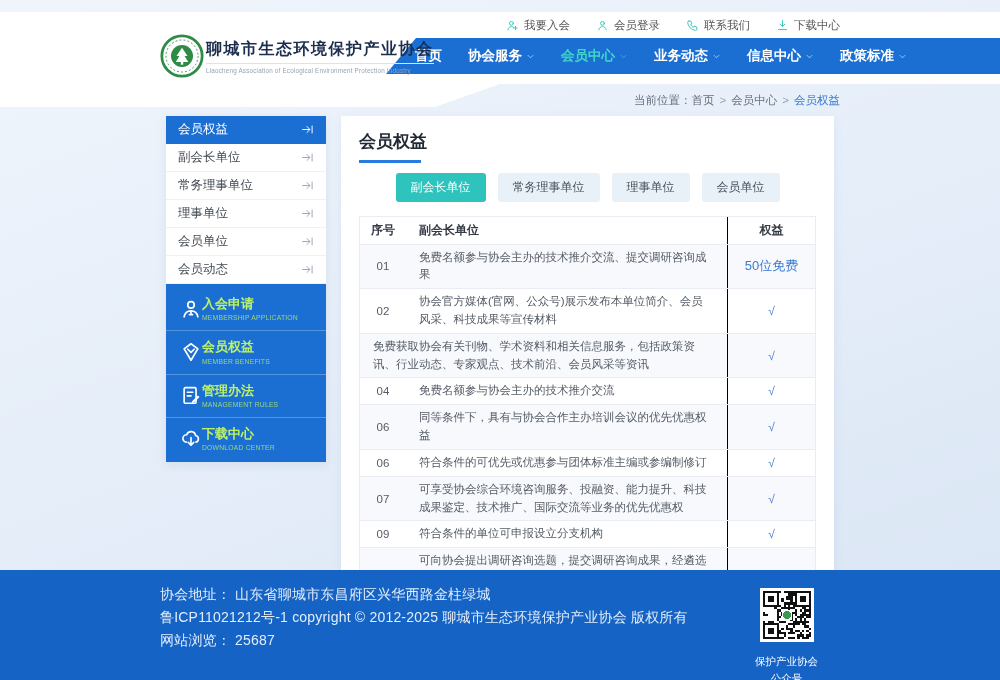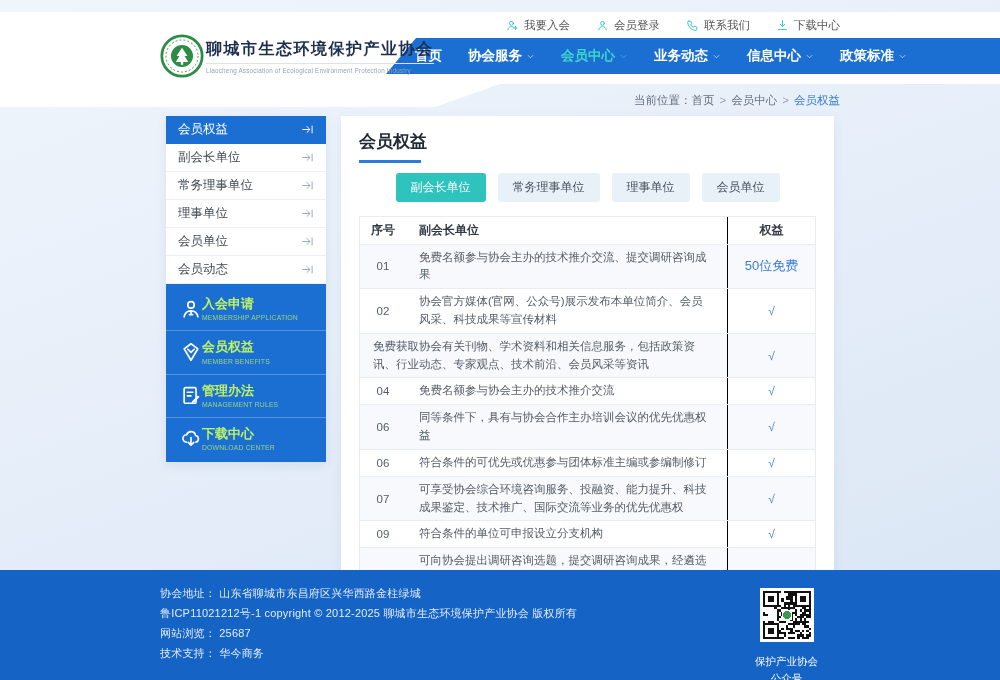--- a/index.html
+++ b/index.html
@@ -81,7 +81,7 @@
   
   .footer { position:absolute; left:0; bottom:0; width:1000px; height:110px; background:#1563c4; }
   .footer-inner { width:680px; margin:0 auto; display:flex; justify-content:space-between; padding-top:16px; }
-  .fline { font-size:11px; color:#e2edfb; margin-bottom:5px; letter-spacing:.2px; }
+  .fline { font-size:14px; color:#e2edfb; margin-bottom:5px; letter-spacing:.2px; }
   .footer-qr { text-align:center; margin-right:22px; margin-top:2px; }
   .qrbox { width:54px; height:54px; background:#ffffff; padding:3px; display:inline-block; }
   .qrbox svg { width:48px; height:48px; display:block; }

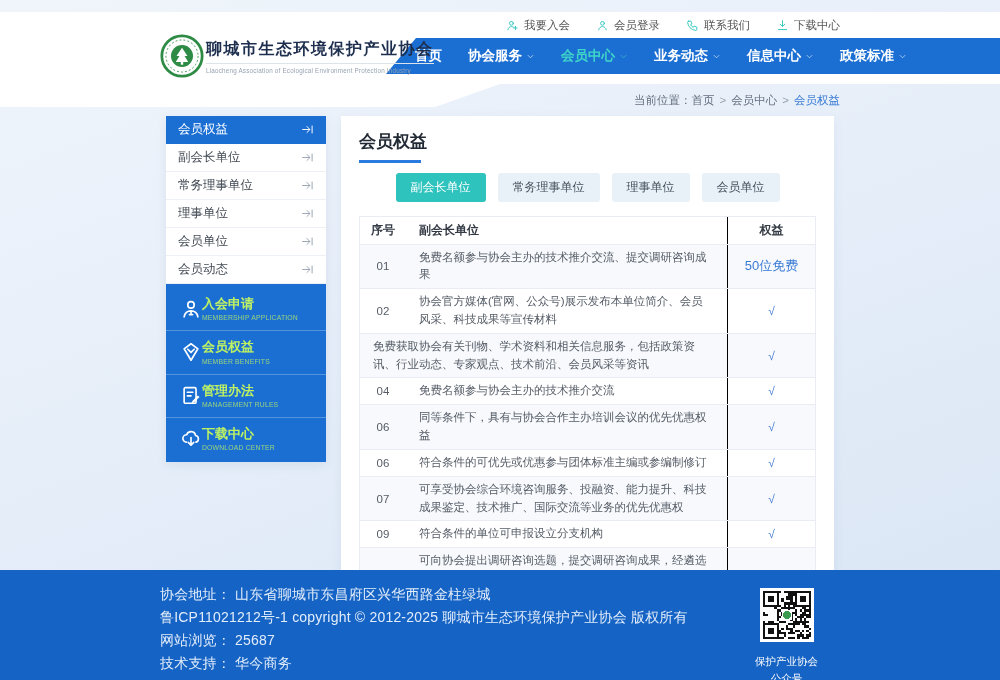--- a/index.html
+++ b/index.html
@@ -412,7 +412,6 @@
           <div class="fline">协会地址： 山东省聊城市东昌府区兴华西路金柱绿城</div>
           <div class="fline">鲁ICP11021212号-1 copyright © 2012-2025 聊城市生态环境保护产业协会 版权所有</div>
           <div class="fline">网站浏览： 25687</div>
-          <div class="fline">技术支持： 华今商务</div>
         </div>
       <div class="footer-qr">
         <span class="qrbox">

